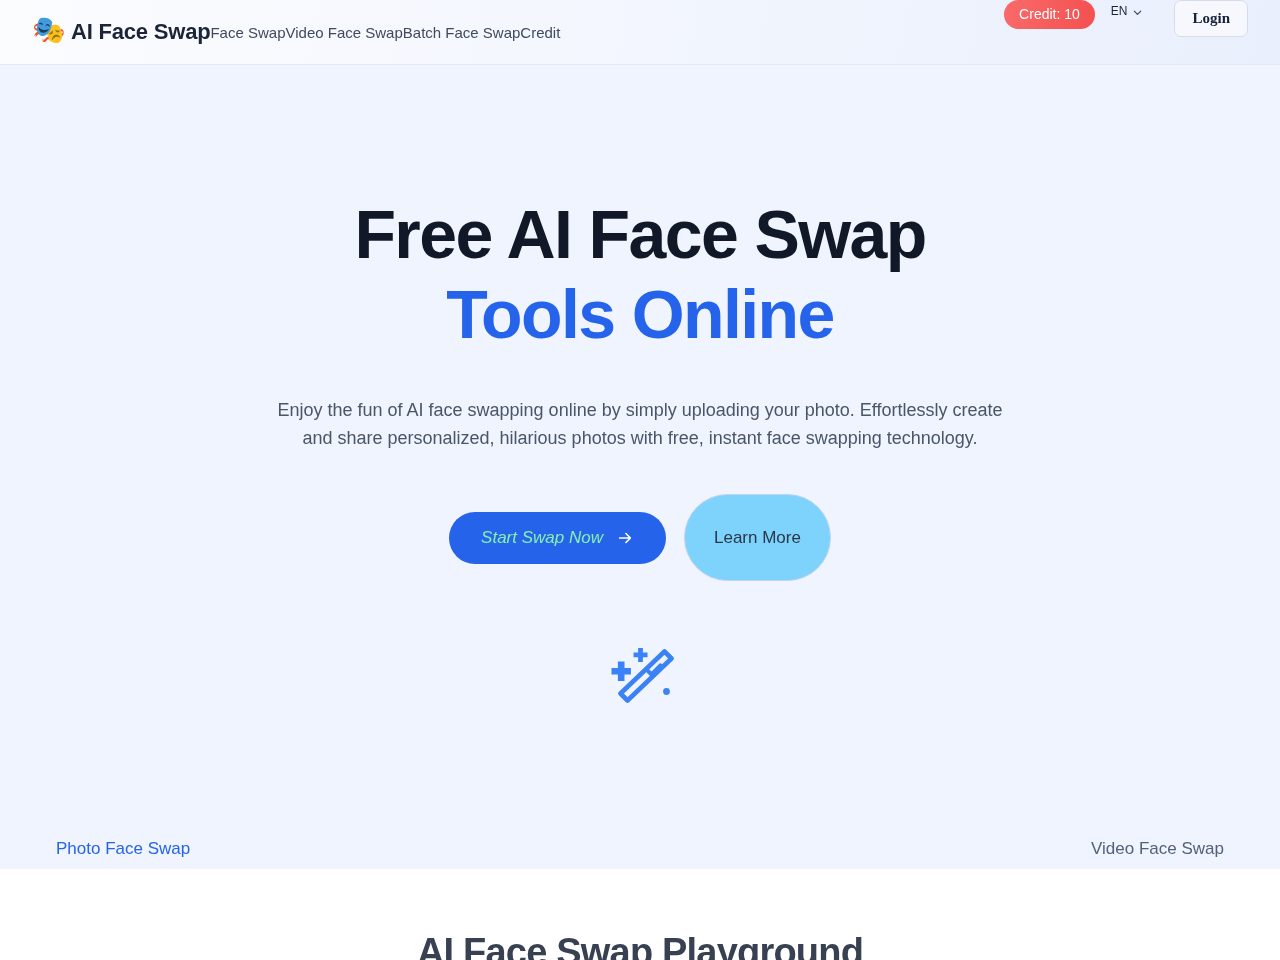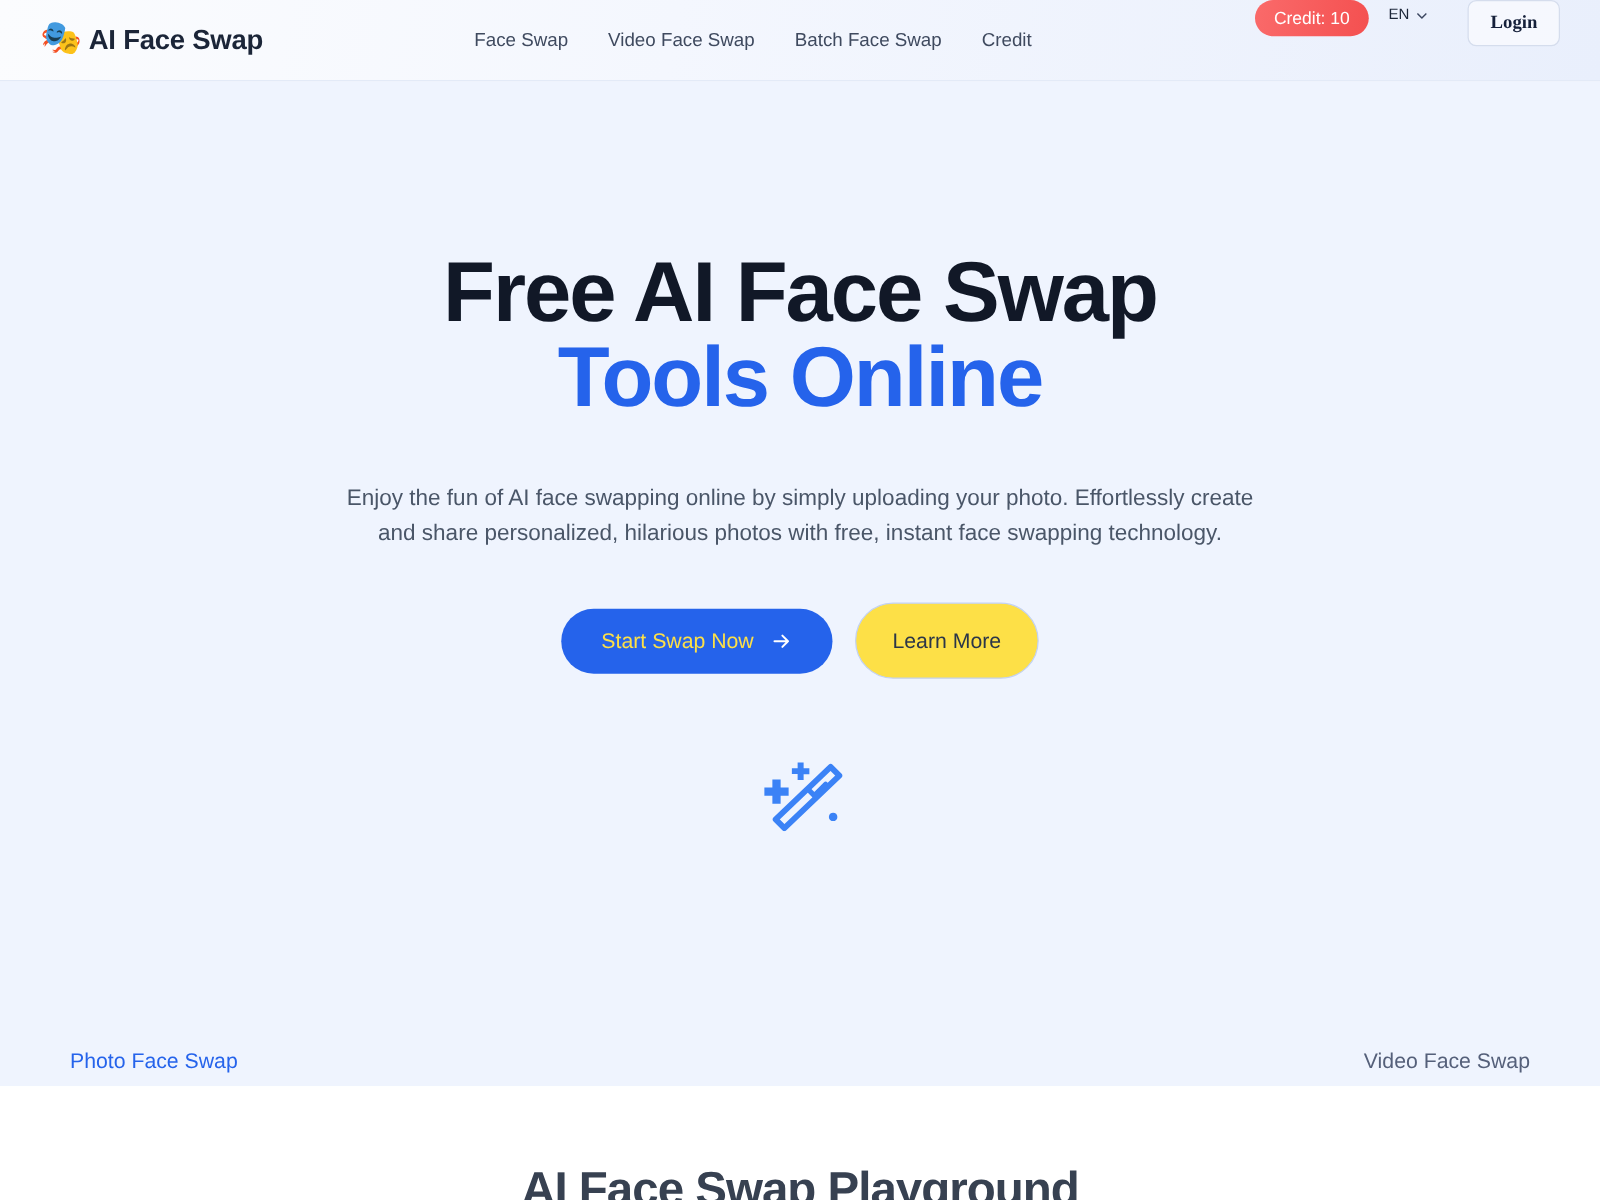--- a/index.html
+++ b/index.html
@@ -55,8 +55,6 @@
   .nav {
     display: flex;
     align-items: flex-end;
-    gap: 32px;
-    margin-left: 169px;
   }
   .nav-link {
     font-size: 15px;

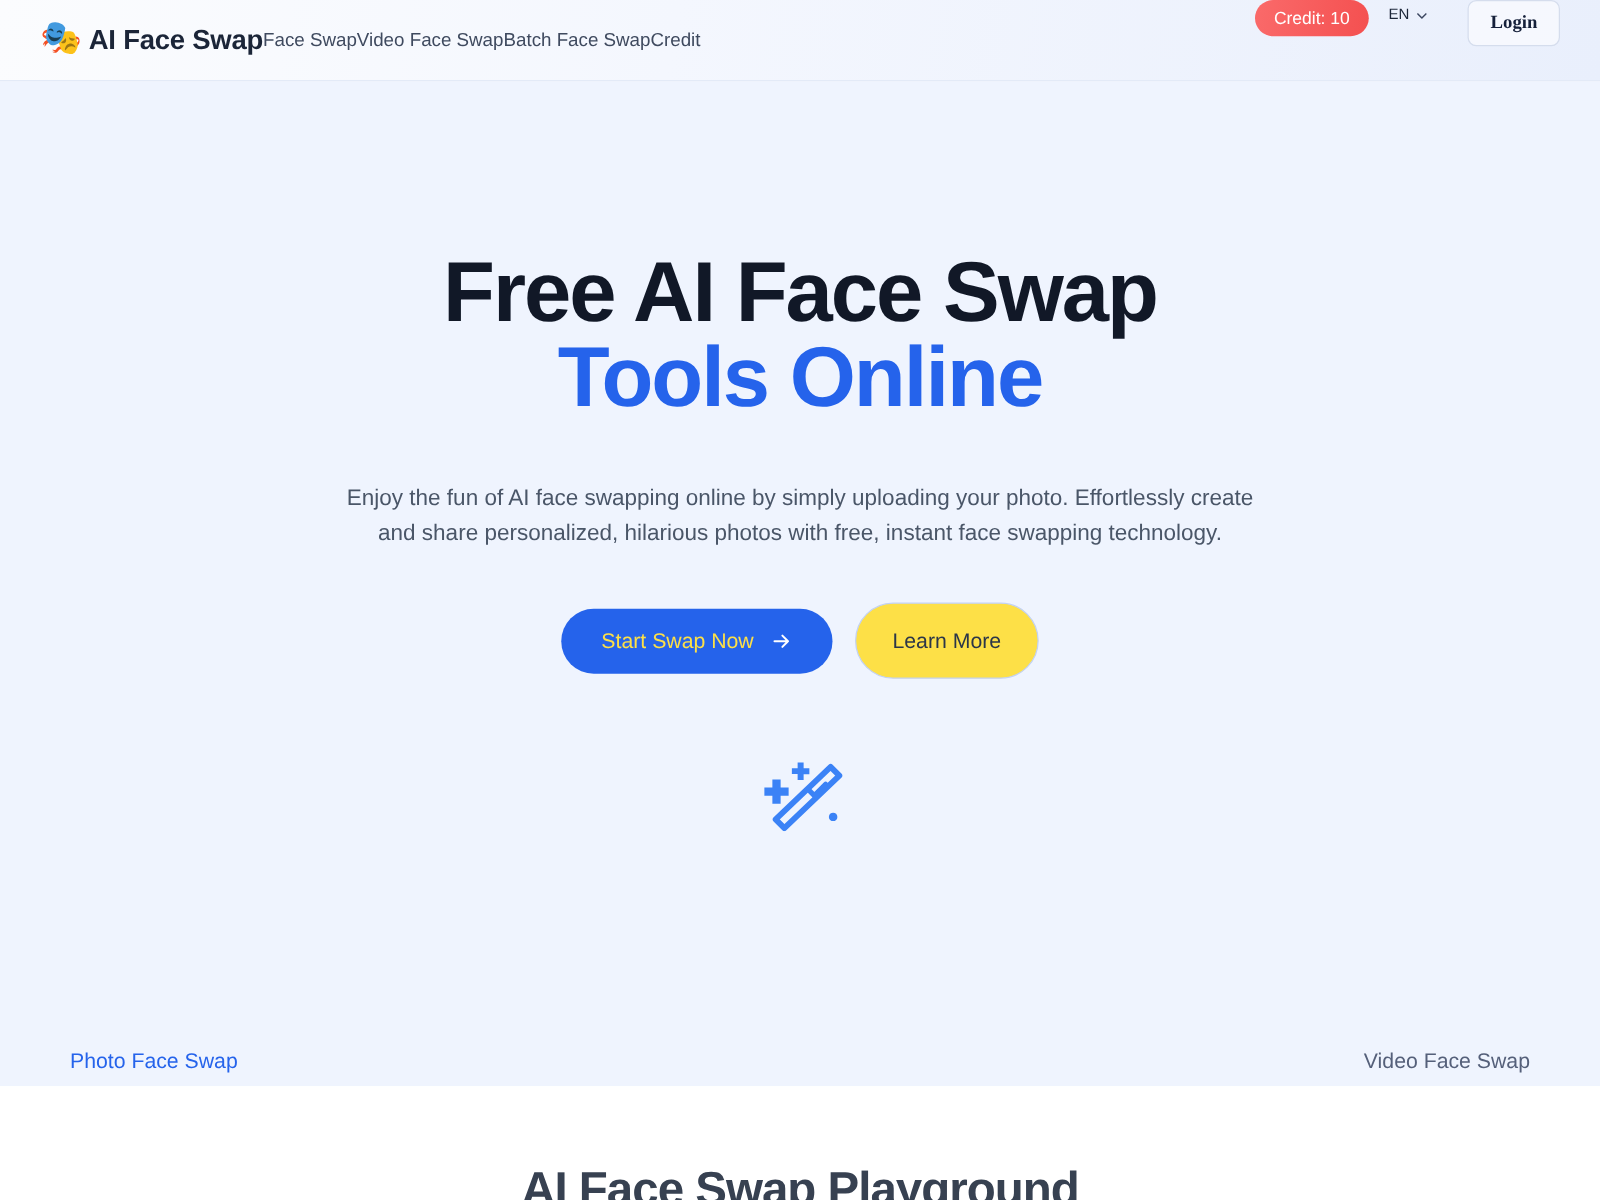--- a/index.html
+++ b/index.html
@@ -137,7 +137,7 @@
   .hero-title .line2 {
     display: block;
     color: #2563eb;
-    margin-top: 0;
+    margin-top: 12px;
   }
 
   .hero-sub {

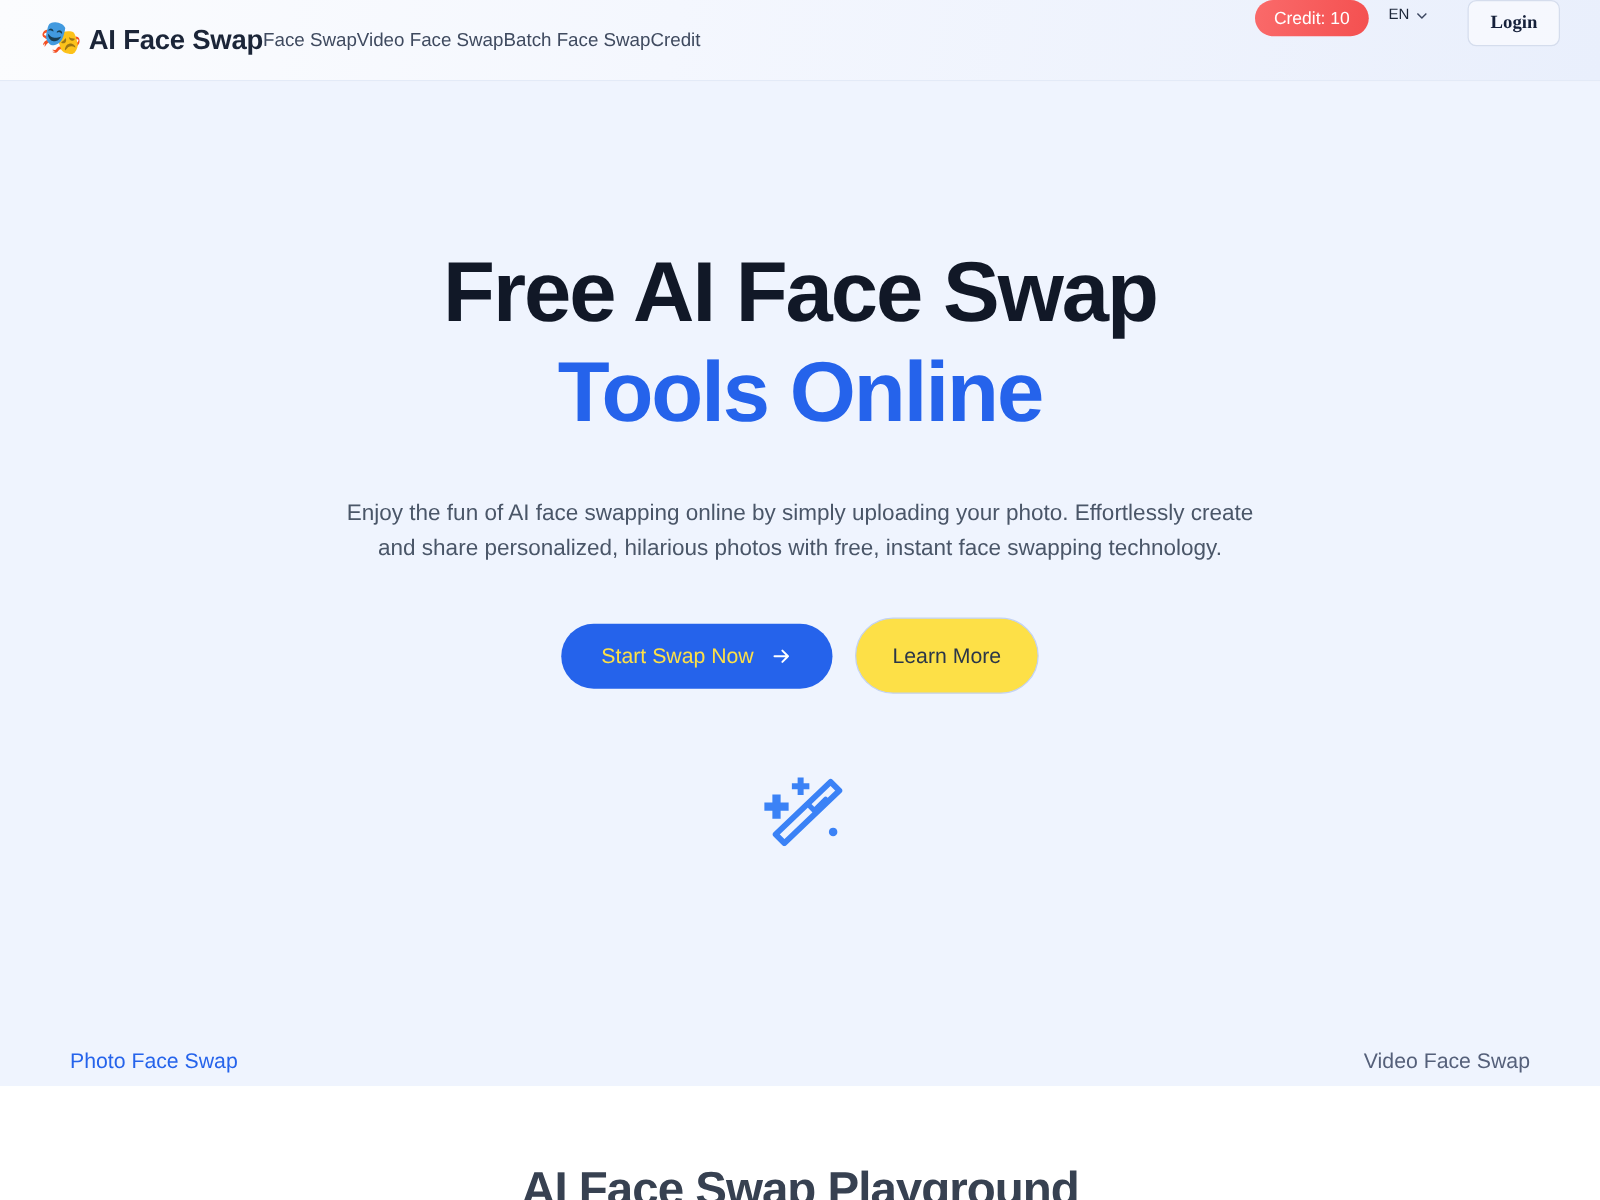--- a/index.html
+++ b/index.html
@@ -161,7 +161,7 @@
     align-items: center;
     gap: 13px;
     background: #2563eb;
-    color: #fde047;
+    color: #86efac;
     font-size: 17px;
     border: none;
     border-radius: 999px;
@@ -169,6 +169,7 @@
     cursor: pointer;
     font-family: "Liberation Sans", sans-serif;
     line-height: 1;
+    font-style: italic;
   }
   .btn-primary .arrow { display: inline-flex; }
   .btn-outline {

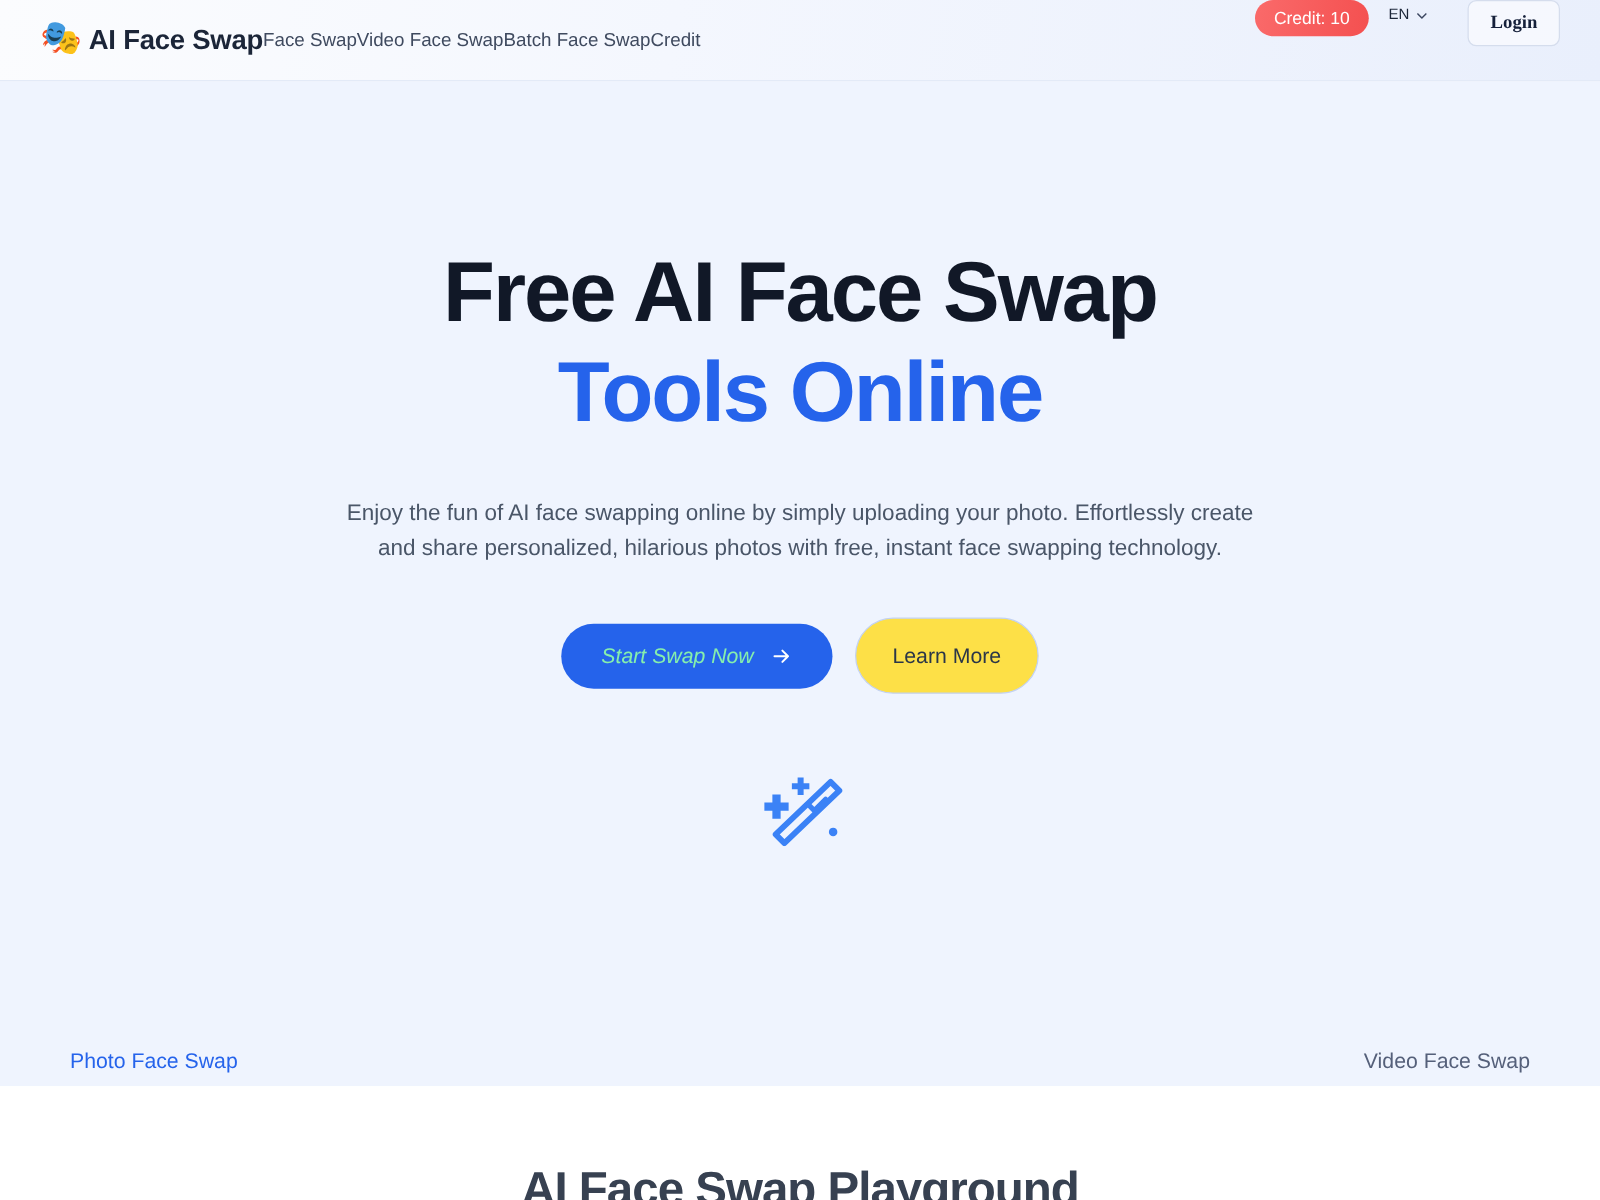--- a/index.html
+++ b/index.html
@@ -176,12 +176,12 @@
     display: inline-flex;
     align-items: center;
     justify-content: center;
-    background: #fde047;
+    background: #7dd3fc;
     color: #2b3648;
     font-size: 17px;
     border: 1px solid #c3d2f2;
     border-radius: 999px;
-    padding: 21px 29px;
+    padding: 34px 29px;
     cursor: pointer;
     font-family: "Liberation Sans", sans-serif;
     line-height: 1;

